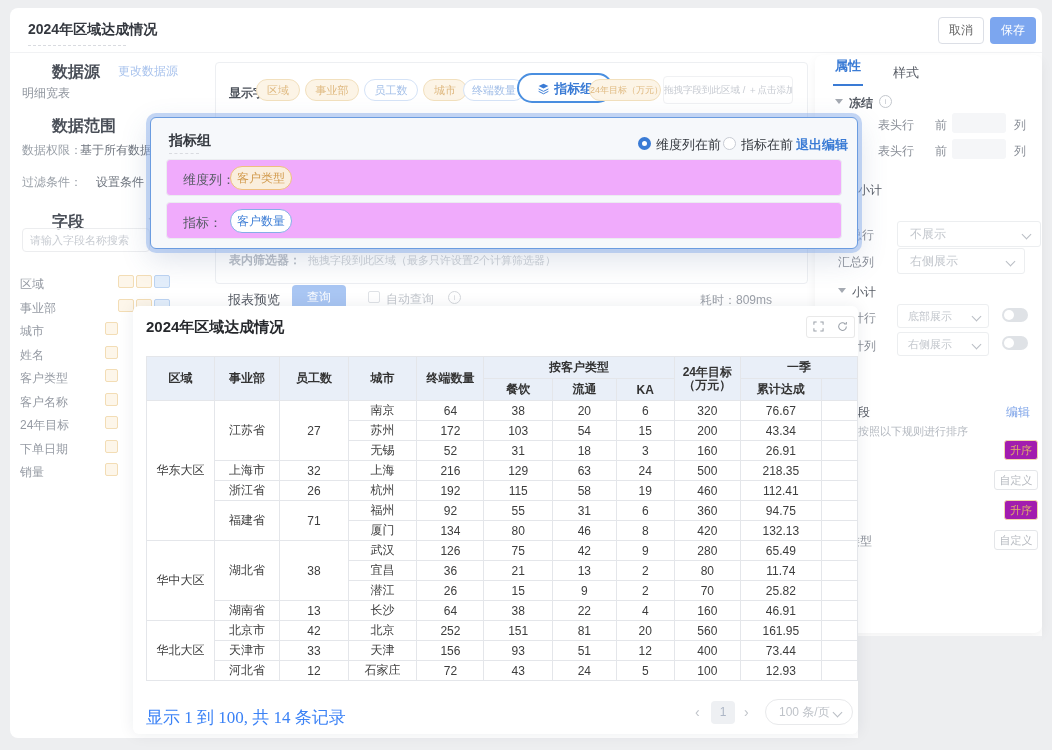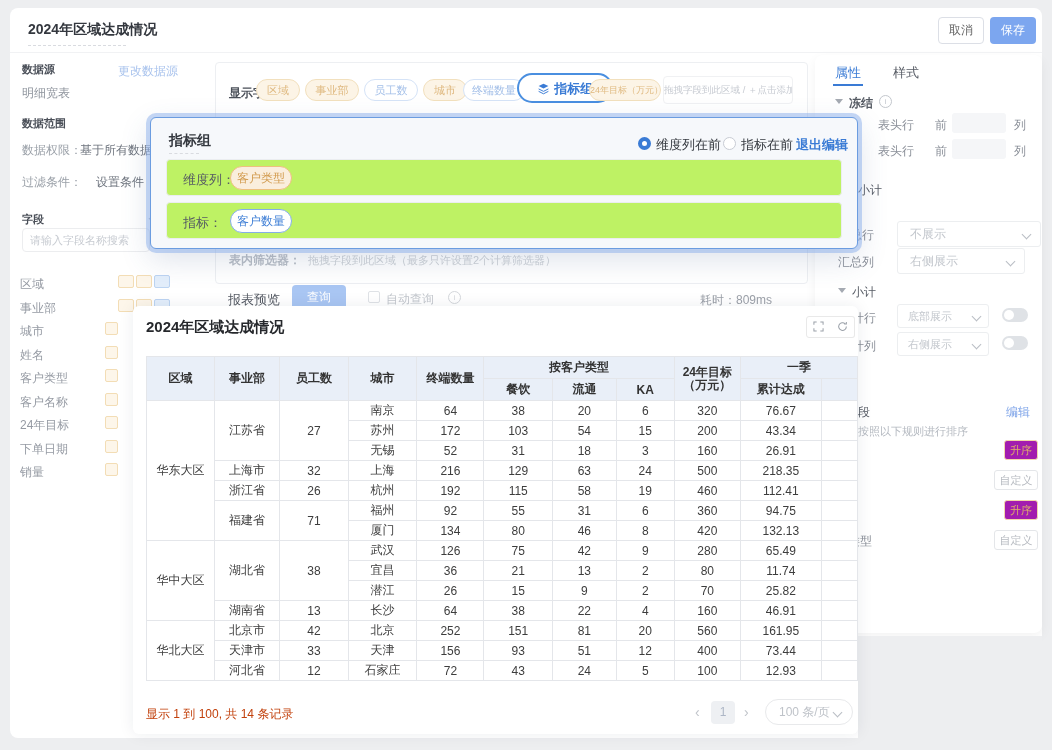--- a/index.html
+++ b/index.html
@@ -11,7 +11,7 @@
   .btn-plain{border:1px solid #dcdfe6;color:#666;background:#fff;line-height:25px;}
   .btn-primary{background:#7ca6ef;color:#fff;line-height:27px;border:none;}
   .dashed-u{border-bottom:1px dashed #d9dbe0;}
-  .lbl-strong{font-size:11px;color:#4a4f58;font-weight:bold;}
+  .lbl-strong{font-size:16px;color:#4a4f58;font-weight:bold;margin-left:30px;}
   .lbl-dim{font-size:12px;color:#9aa0a8;}
   .lbl-val{font-size:12px;color:#6e747e;}
   .link-dim{font-size:12px;color:#a9c3ed;cursor:pointer;}

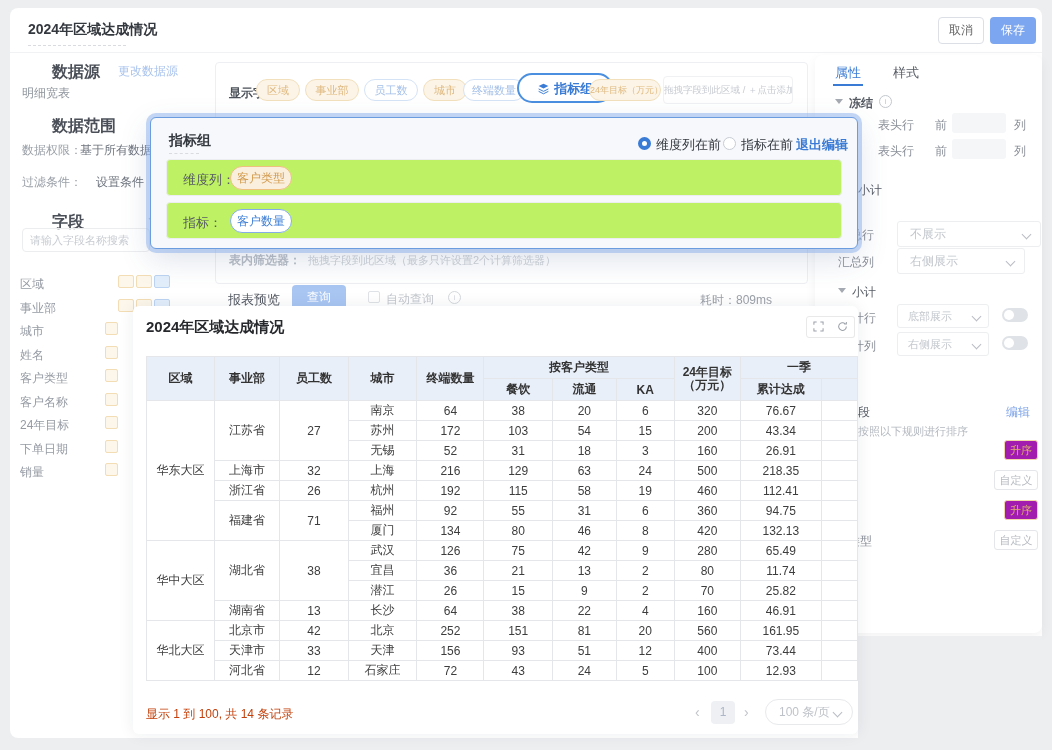--- a/index.html
+++ b/index.html
@@ -57,7 +57,7 @@
   <div class="abs app-card"></div>
 
   <div class="abs" style="left:815px;top:55px;width:227px;height:578px;background:#fff;border-radius:8px;box-shadow:0 4px 12px rgba(0,0,0,.05);z-index:1;">
-    <div class="ptab" style="left:20px;top:9px;color:#3a7bd5;font-weight:normal;">属性</div>
+    <div class="ptab" style="left:20px;top:2px;color:#3a7bd5;font-weight:bold;">属性</div>
     <div class="abs" style="left:18px;top:29px;width:30px;height:2px;background:#3a7bd5;"></div>
     <div class="ptab" style="left:78px;top:9px;color:#565b64;">样式</div>
 

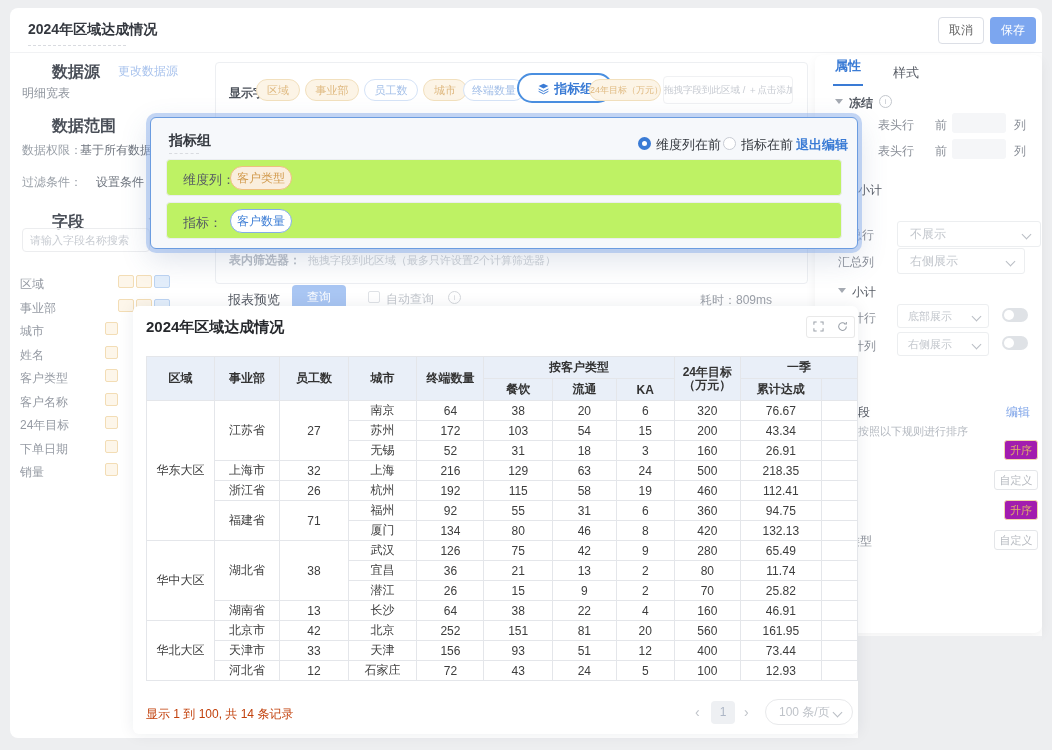--- a/index.html
+++ b/index.html
@@ -46,7 +46,7 @@
   .icon-btn{position:absolute;width:25px;height:22px;border:1px solid #e9e9e9;box-sizing:border-box;background:#fff;text-align:center;line-height:20px;cursor:pointer;}
   
   .modal{left:150px;top:117px;width:706px;height:130px;background:#f6f8fb;border:1px solid #6b9ce0;border-radius:6px;box-shadow:0 0 0 4px rgba(140,175,235,.5),0 10px 30px rgba(60,90,140,.18);z-index:10;}
-  .modal-row{position:absolute;left:15px;width:676px;height:37px;background:#bef264;border:1px solid #ebedf0;border-radius:4px;box-sizing:border-box;}
+  .modal-row{position:absolute;left:15px;width:676px;height:37px;background:#f0abfc;border:1px solid #ebedf0;border-radius:4px;box-sizing:border-box;}
   .mpill{position:absolute;height:24px;line-height:22px;border-radius:12px;font-size:12px;text-align:center;box-sizing:border-box;}
 </style>
 </head>

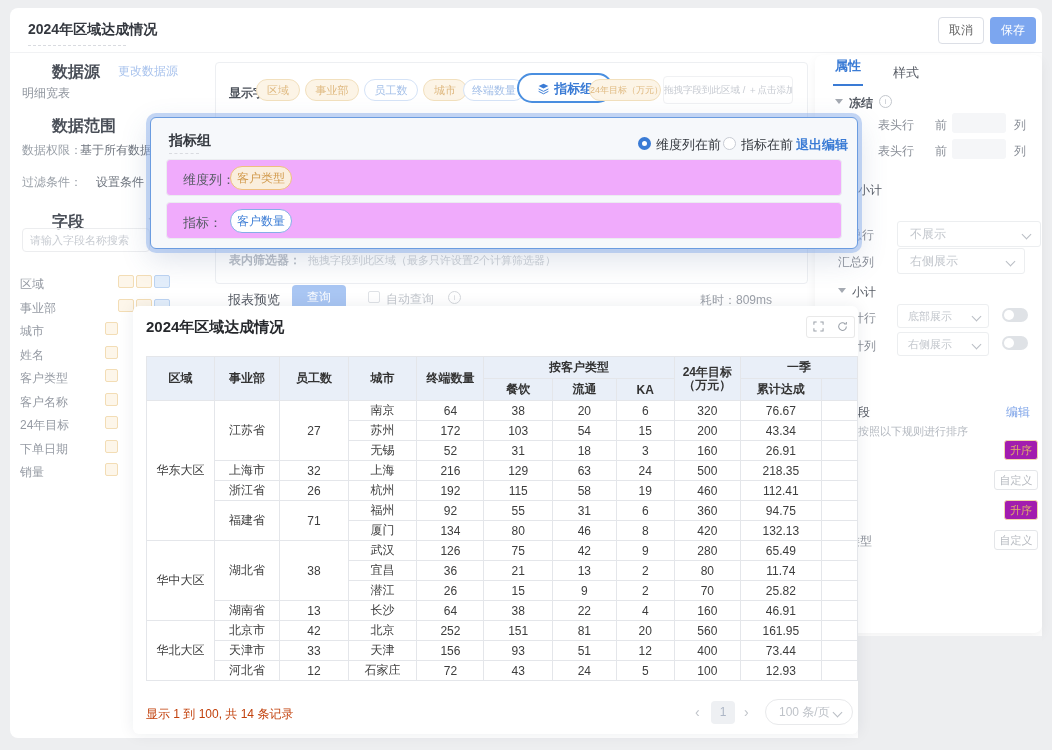--- a/index.html
+++ b/index.html
@@ -404,7 +404,7 @@
         </tbody>
     </table>
 
-    <div style="position:absolute;left:13px;top:400px;font-size:12px;color:#c2410c;">显示 1 到 100, 共 14 条记录</div>
+    <div style="position:absolute;left:13px;top:400px;font-size:17px;color:#3b82f6;font-family:Liberation Serif, serif;">显示 1 到 100, 共 14 条记录</div>
     <div style="position:absolute;left:562px;top:398px;font-size:14px;color:#c0c4ca;cursor:pointer;">‹</div>
     <div style="position:absolute;left:578px;top:395px;width:24px;height:23px;background:#eef0f3;border-radius:4px;text-align:center;line-height:23px;font-size:12px;color:#adb6c6;">1</div>
     <div style="position:absolute;left:611px;top:398px;font-size:14px;color:#c0c4ca;cursor:pointer;">›</div>

